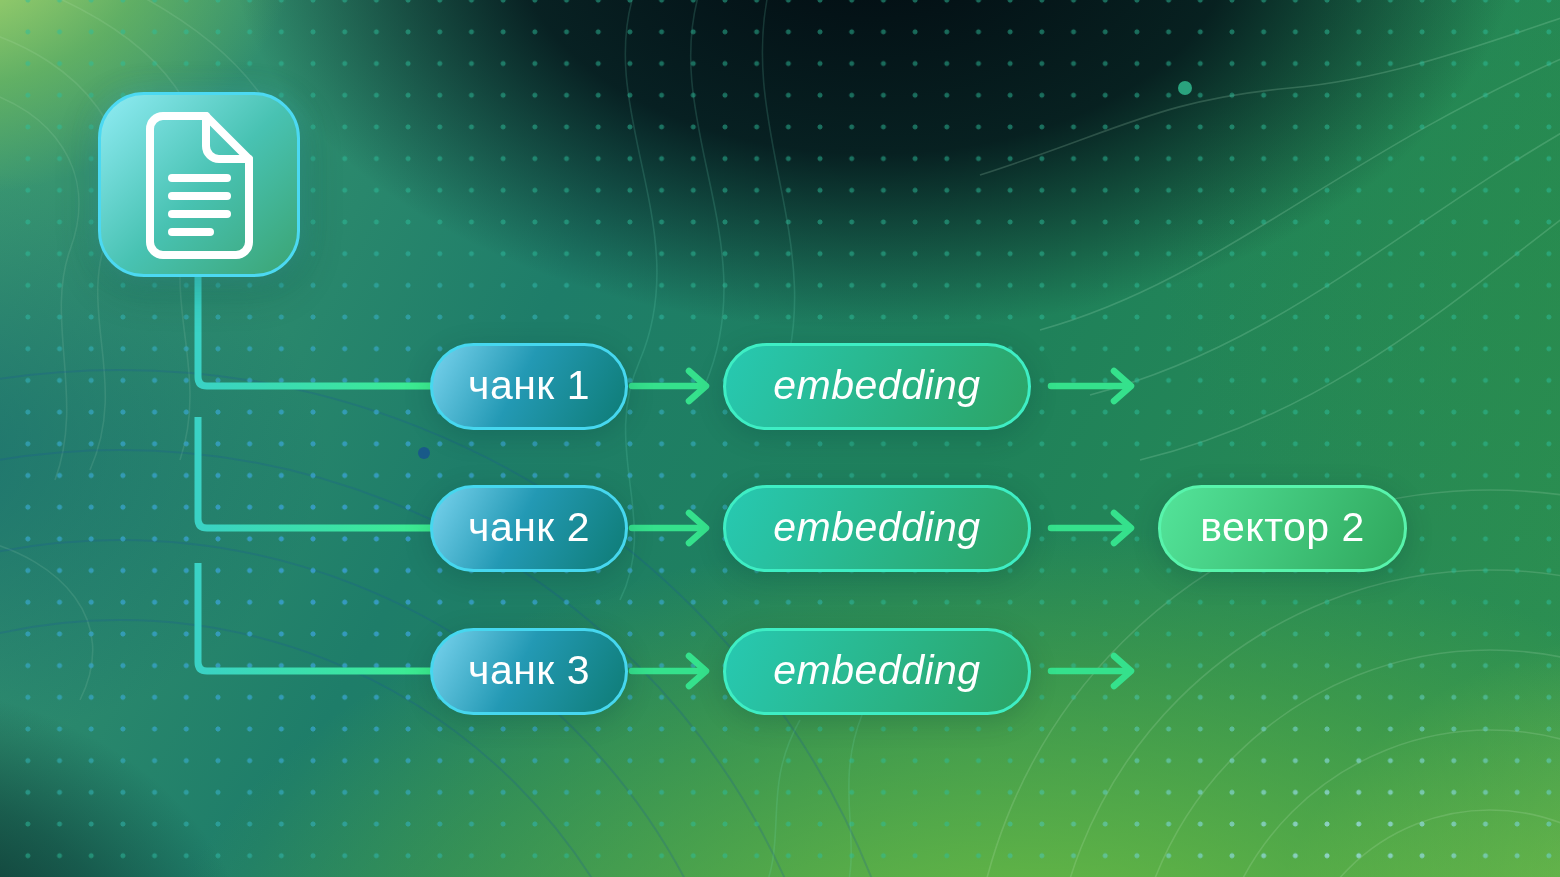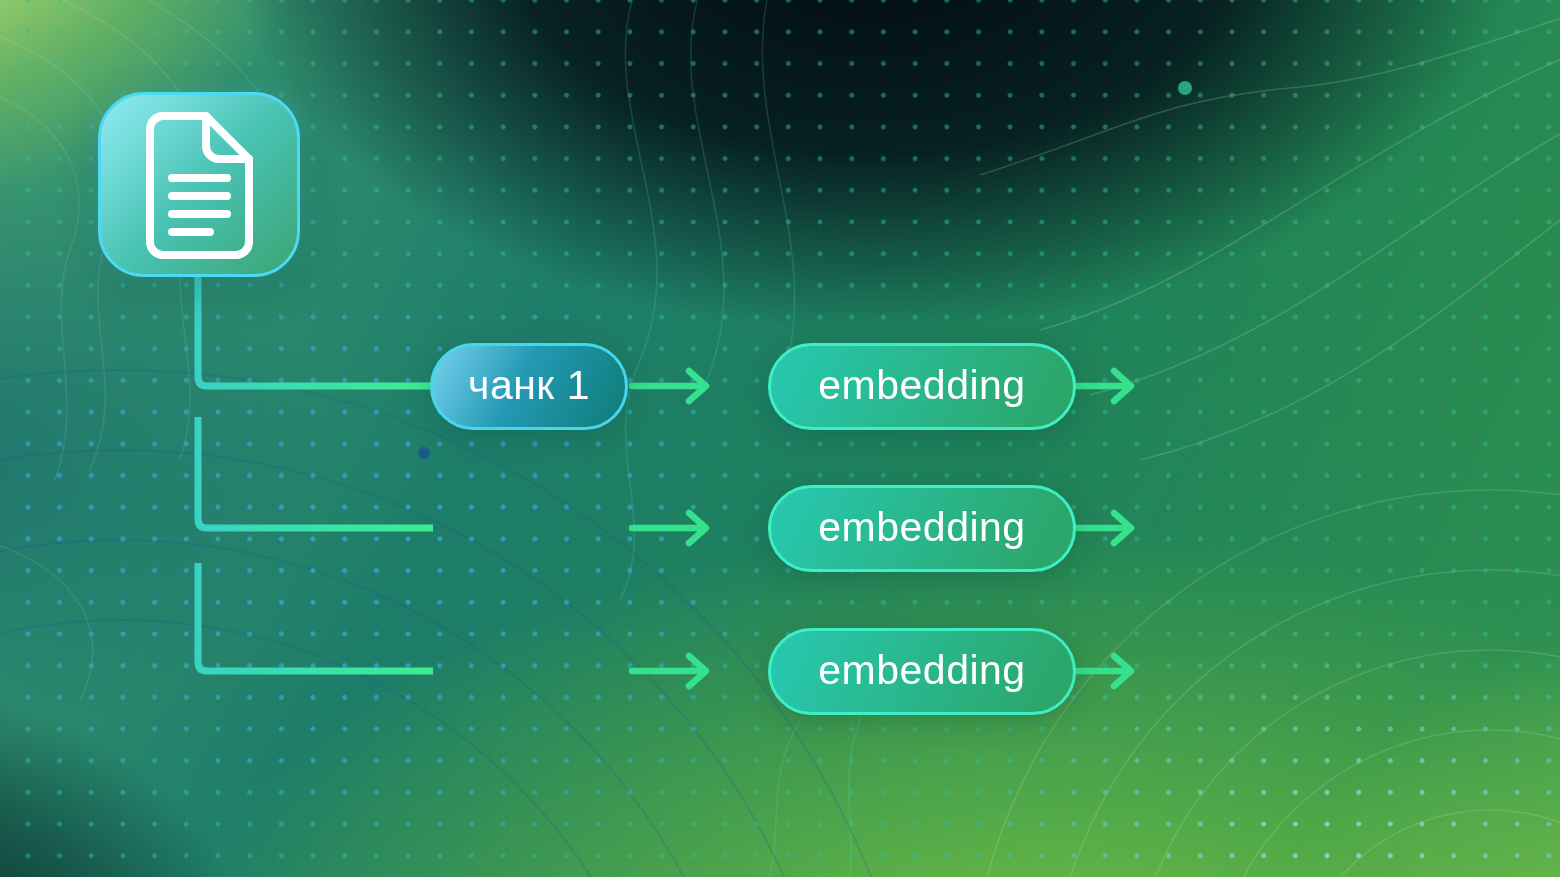--- a/index.html
+++ b/index.html
@@ -49,9 +49,10 @@
     background:linear-gradient(118deg, var(--chunk-fill-1) 0%, var(--chunk-fill-2) 45%, var(--chunk-fill-3) 100%);
   }
   .embedding {
-    left:768px; width:308px;
+    left:723px; width:308px;
     border:3px solid var(--embedding-border);
     background:linear-gradient(115deg, var(--embedding-fill-1) 0%, var(--embedding-fill-2) 100%);
+    font-style:italic;
   }
   .vector {
     left:1158px; width:249px;

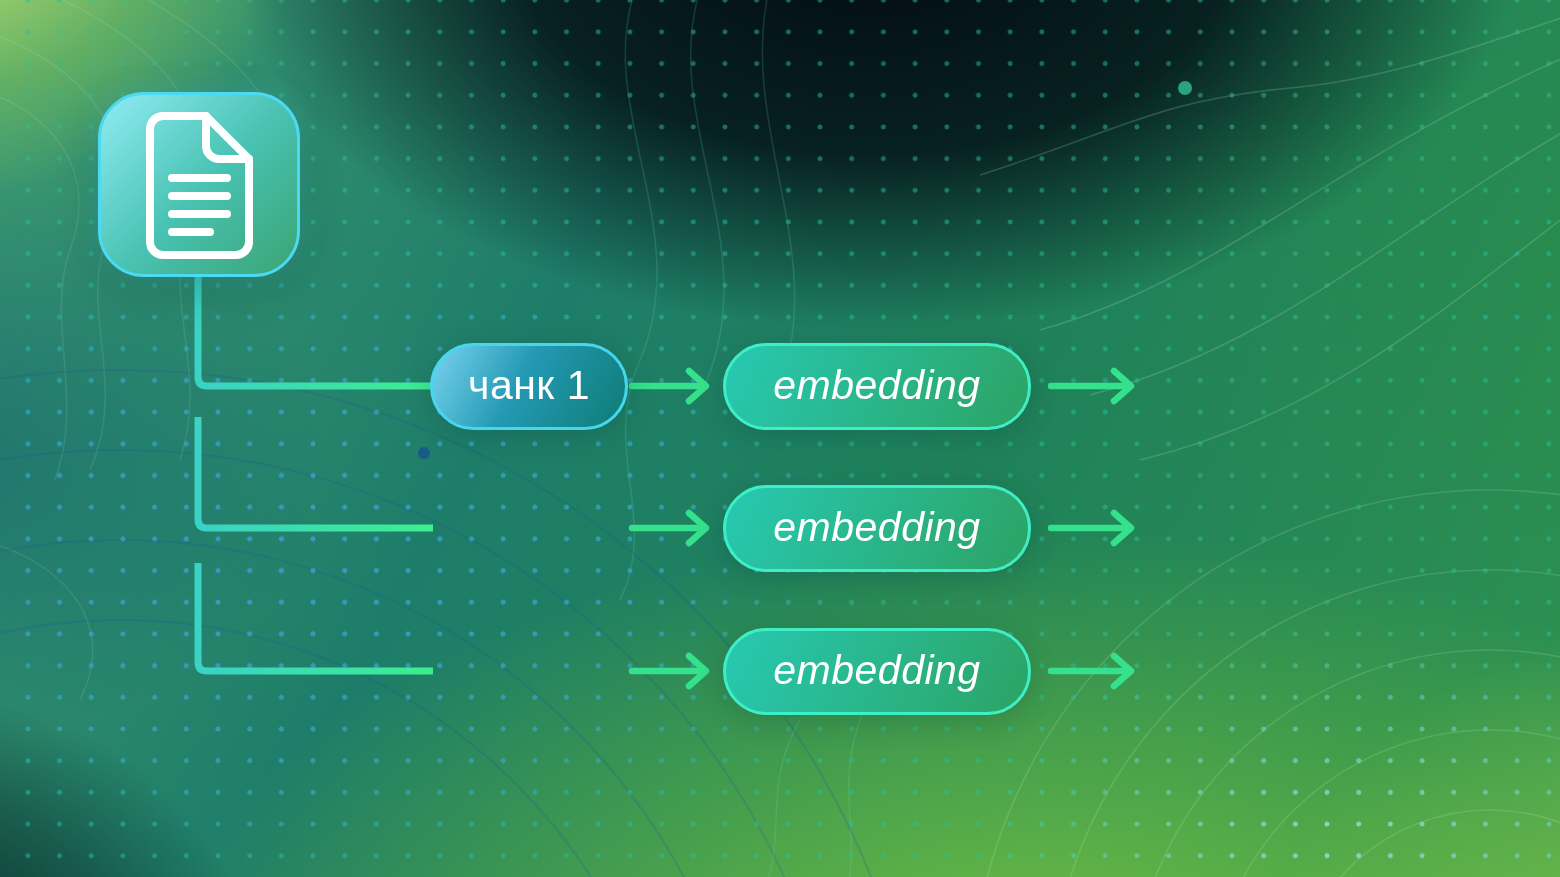--- a/index.html
+++ b/index.html
@@ -166,6 +166,9 @@
     <span>embedding</span>
   </div>
 
+  <div class="pill chunk" style="top:485px">
+    <span>чанк 2</span>
+  </div>
   <div class="pill embedding" style="top:485px">
     <span>embedding</span>
   </div>

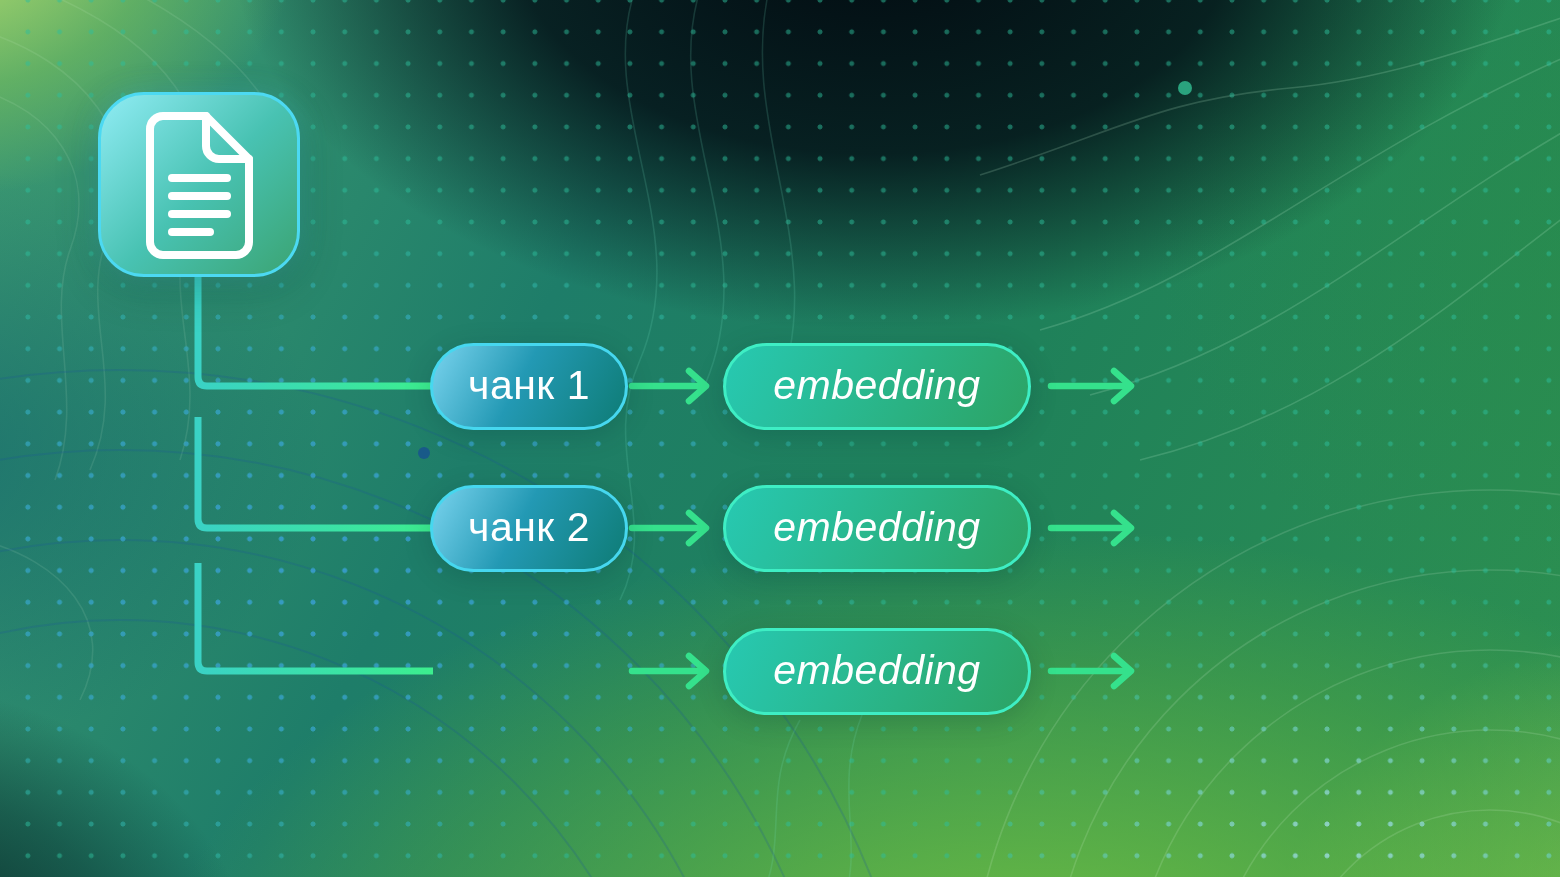--- a/index.html
+++ b/index.html
@@ -172,6 +172,9 @@
   <div class="pill embedding" style="top:485px">
     <span>embedding</span>
   </div>
+  <div class="pill vector" style="top:485px">
+    <span>вектор 2</span>
+  </div>
 
   <div class="pill embedding" style="top:628px">
     <span>embedding</span>

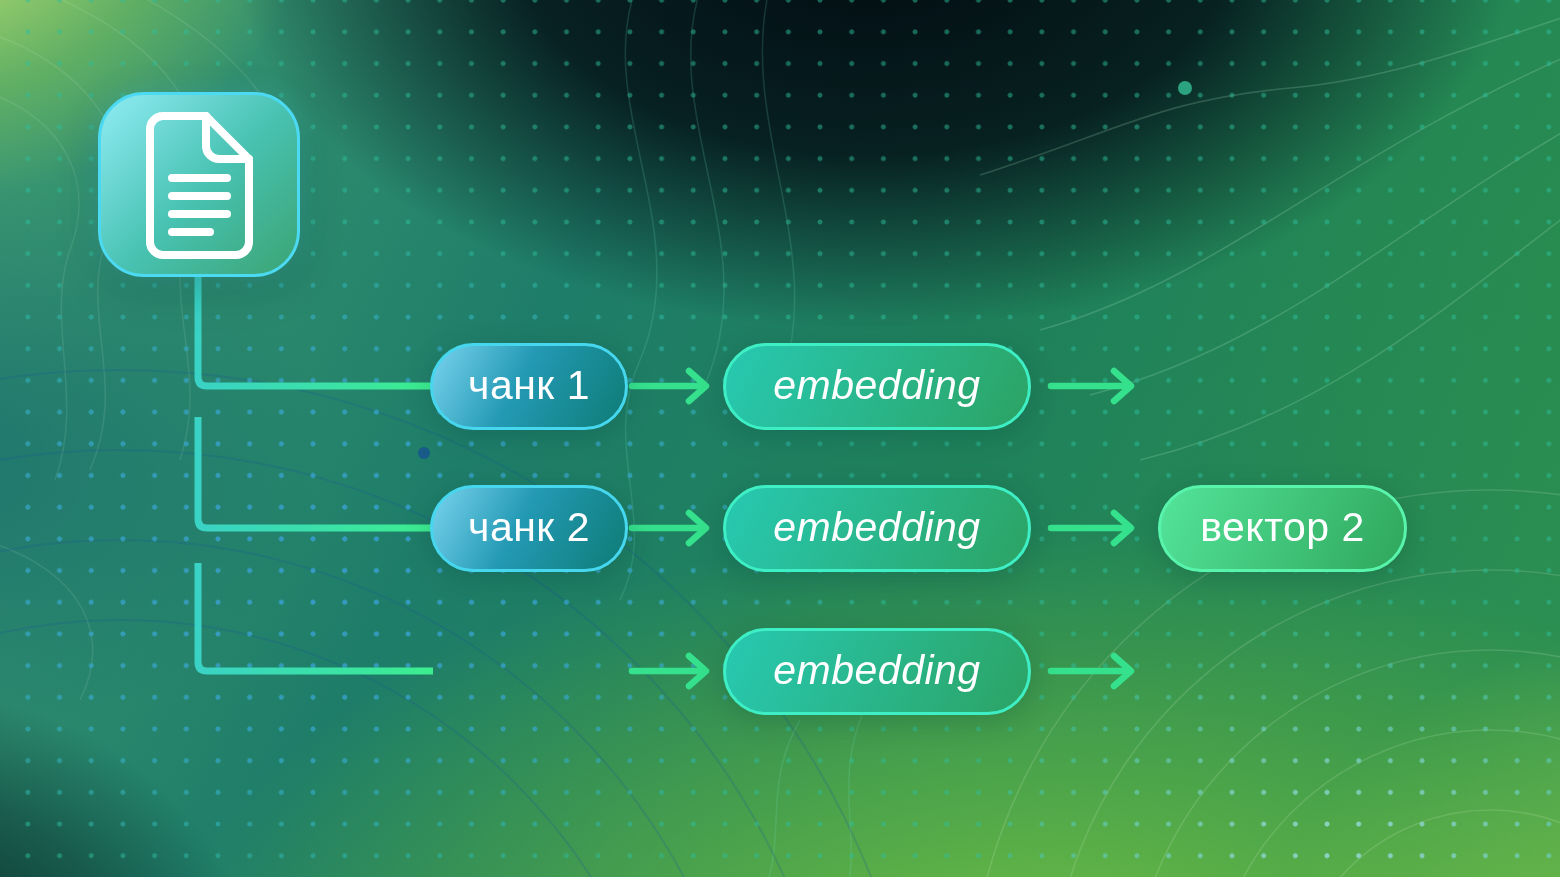--- a/index.html
+++ b/index.html
@@ -176,6 +176,9 @@
     <span>вектор 2</span>
   </div>
 
+  <div class="pill chunk" style="top:628px">
+    <span>чанк 3</span>
+  </div>
   <div class="pill embedding" style="top:628px">
     <span>embedding</span>
   </div>

